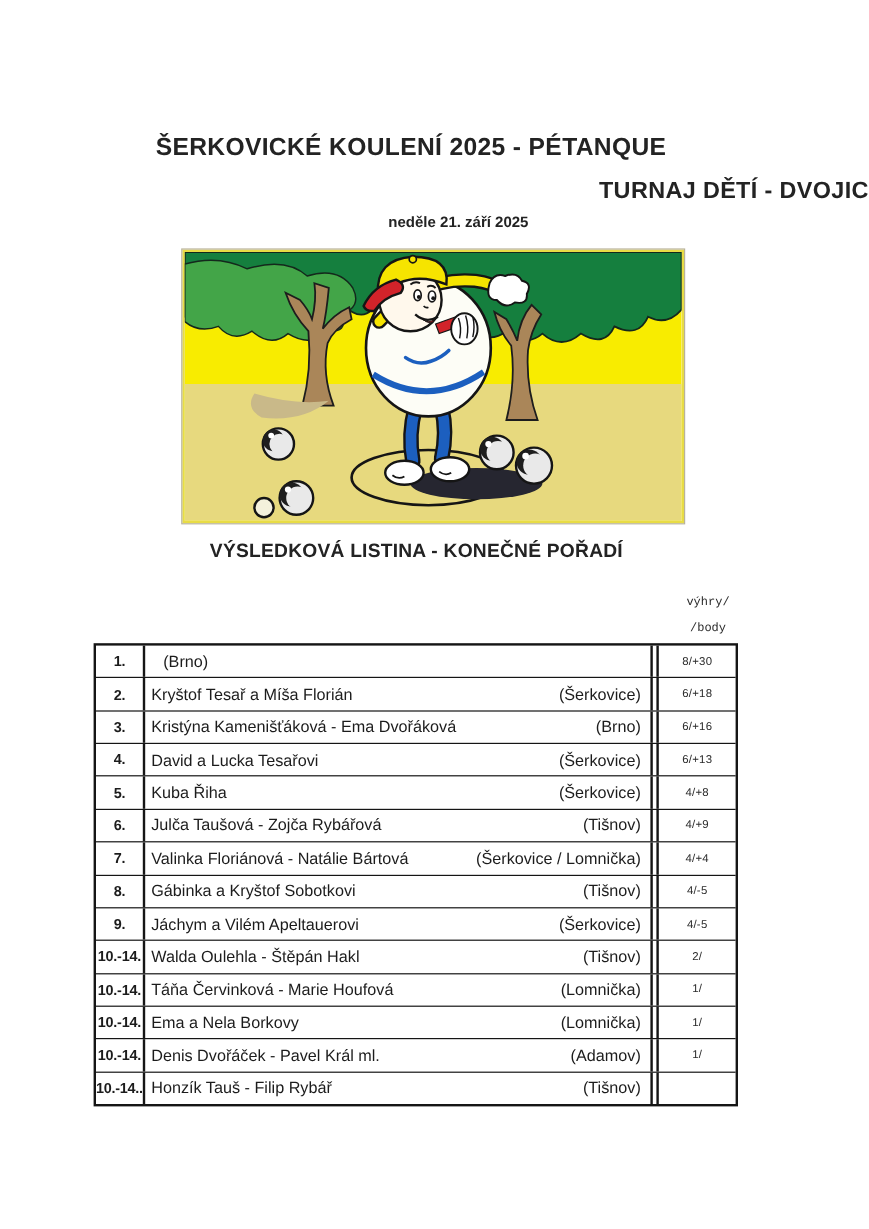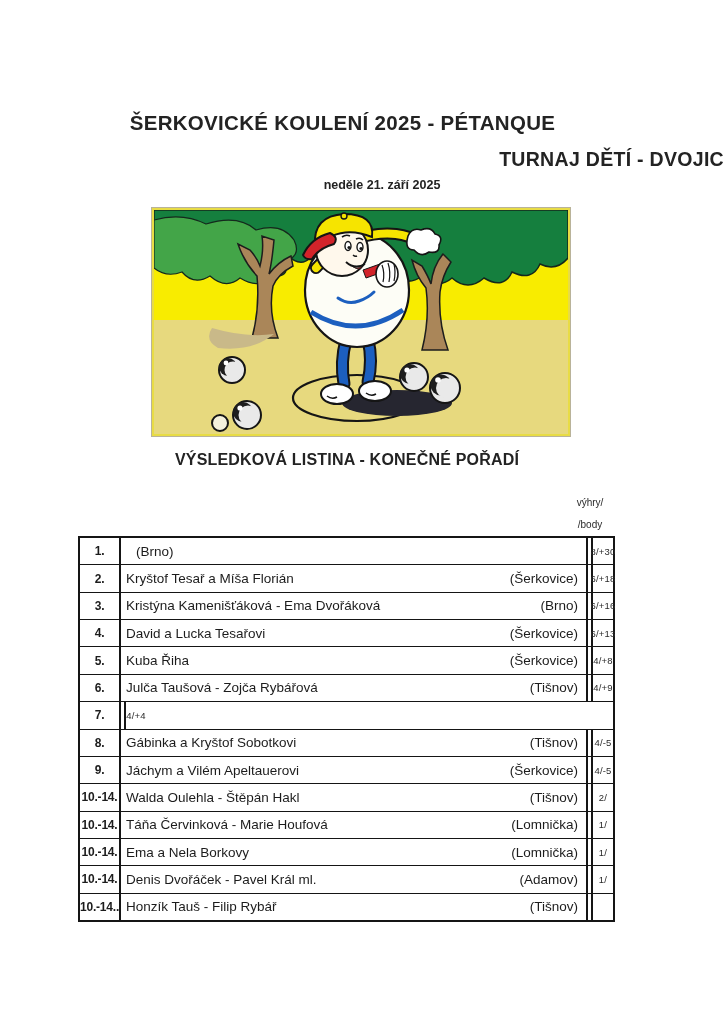--- a/index.html
+++ b/index.html
@@ -31,7 +31,7 @@
   }
   .score-header{
     left:560px;top:497px;width:60px;text-align:center;
-    font-size:10px;color:#2a2a2a;line-height:11px;
+    font-size:10px;color:#2a2a2a;line-height:11px;font-family:Liberation Mono, monospace;
   }
   .score-header .line2{margin-top:11px;}
   .results-table{

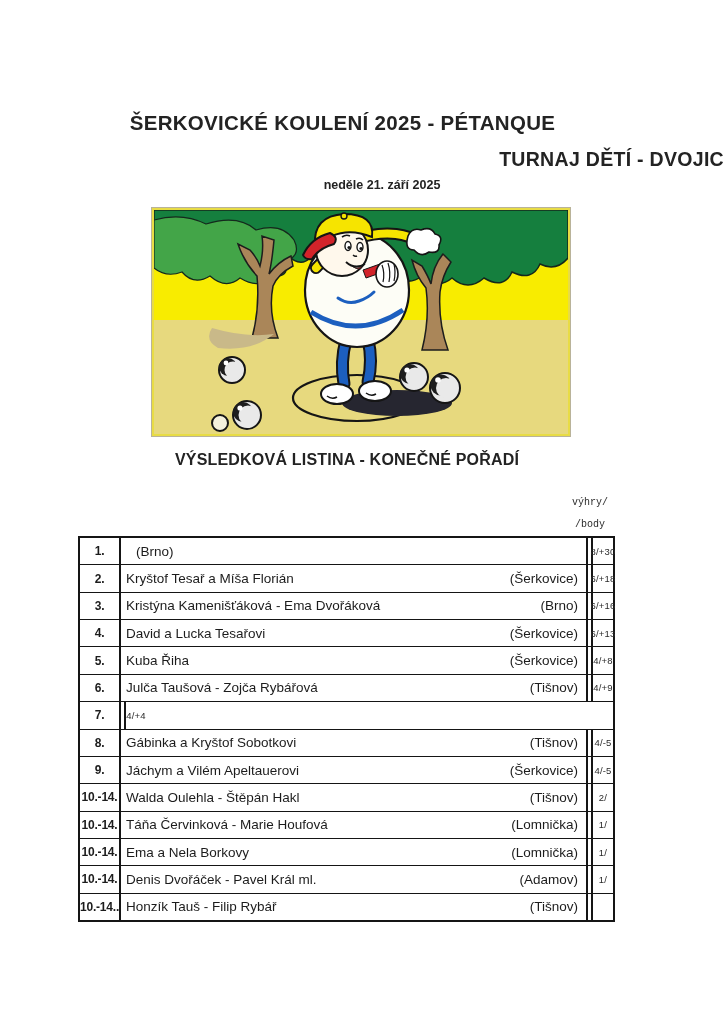--- a/index.html
+++ b/index.html
@@ -57,7 +57,7 @@
   }
   .gap-cell{width:3px;}
   .score-cell{
-    width:22px;border-left:2px solid #151515;justify-content:center;
+    width:66px;border-left:2px solid #151515;justify-content:center;
     font-size:9.5px;color:#2a2a2a;letter-spacing:.2px;
   }
   .club{padding-left:10px;}

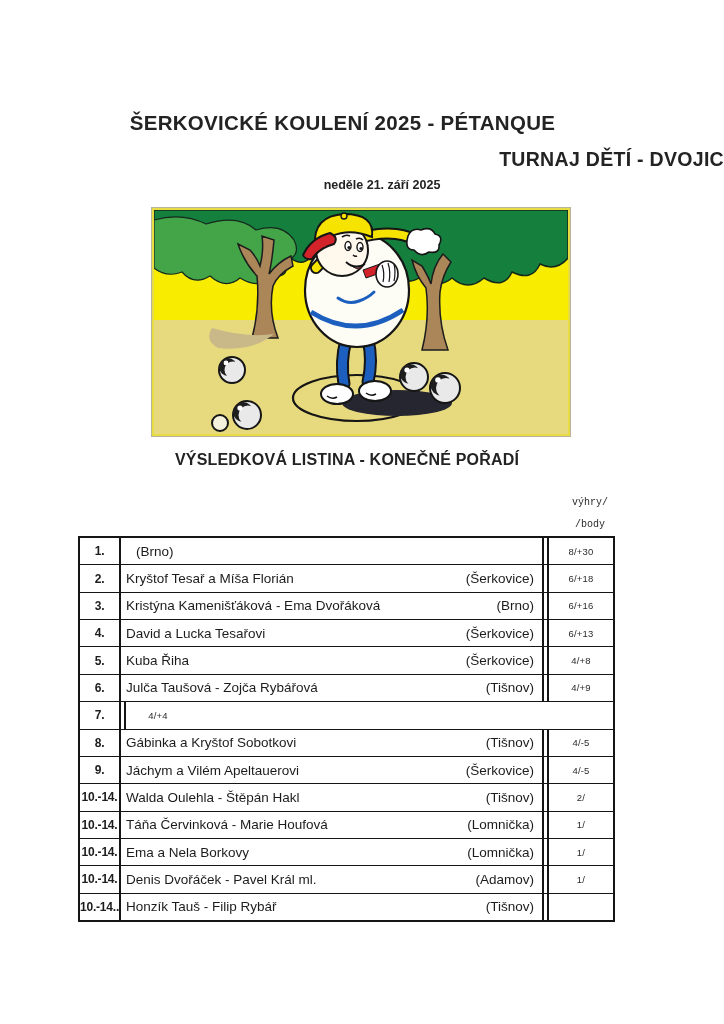--- a/index.html
+++ b/index.html
@@ -229,6 +229,10 @@
 
   <div class="t-row">
     <div class="cell rank-cell">7.</div>
+    <div class="cell names-cell">
+      <span class="names">Valinka Floriánová - Natálie Bártová</span>
+      <span class="club">(Šerkovice / Lomnička)</span>
+    </div>
     <div class="cell gap-cell"></div>
     <div class="cell score-cell">4/+4</div>
   </div>

